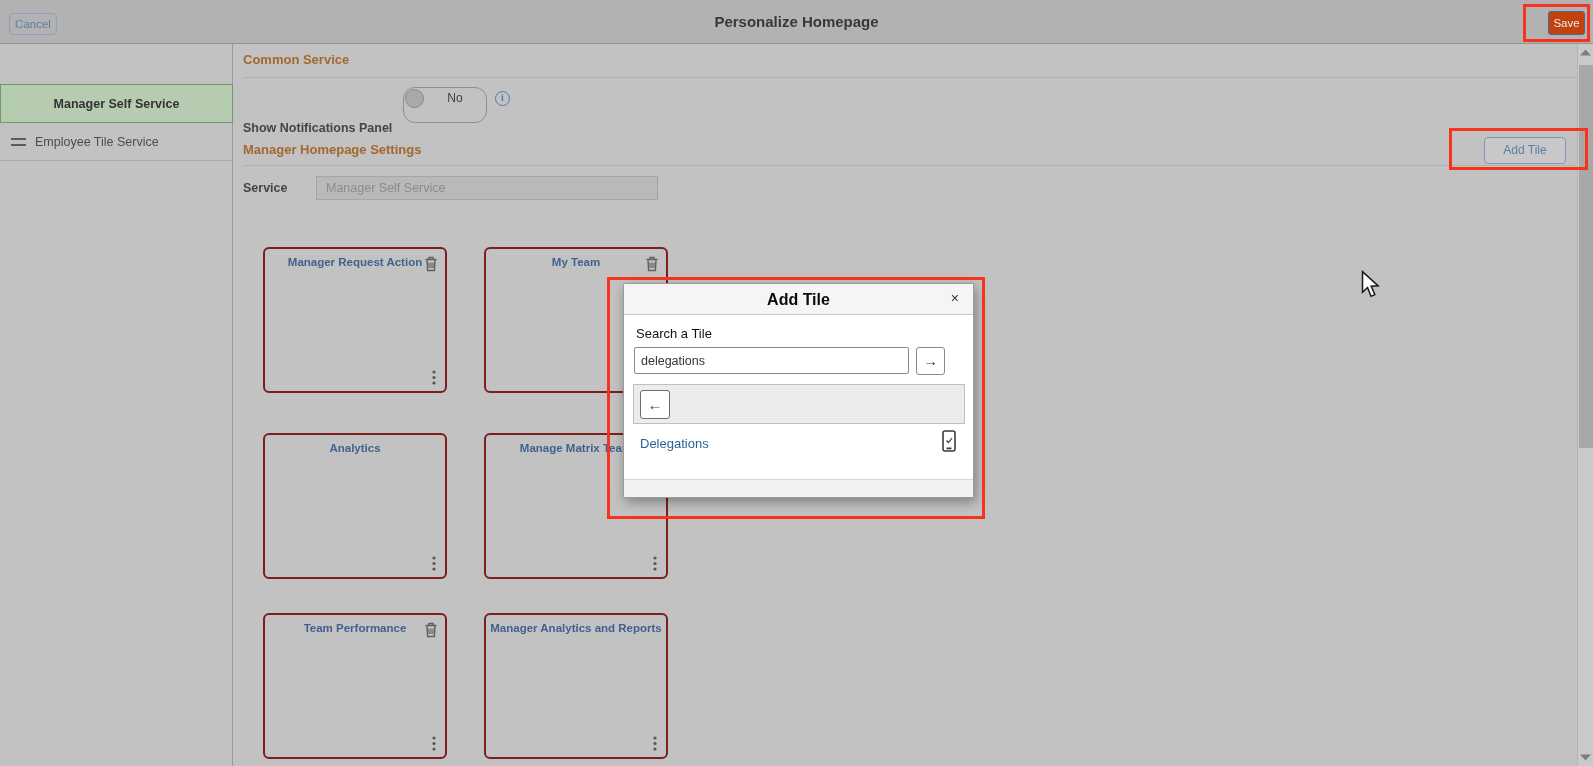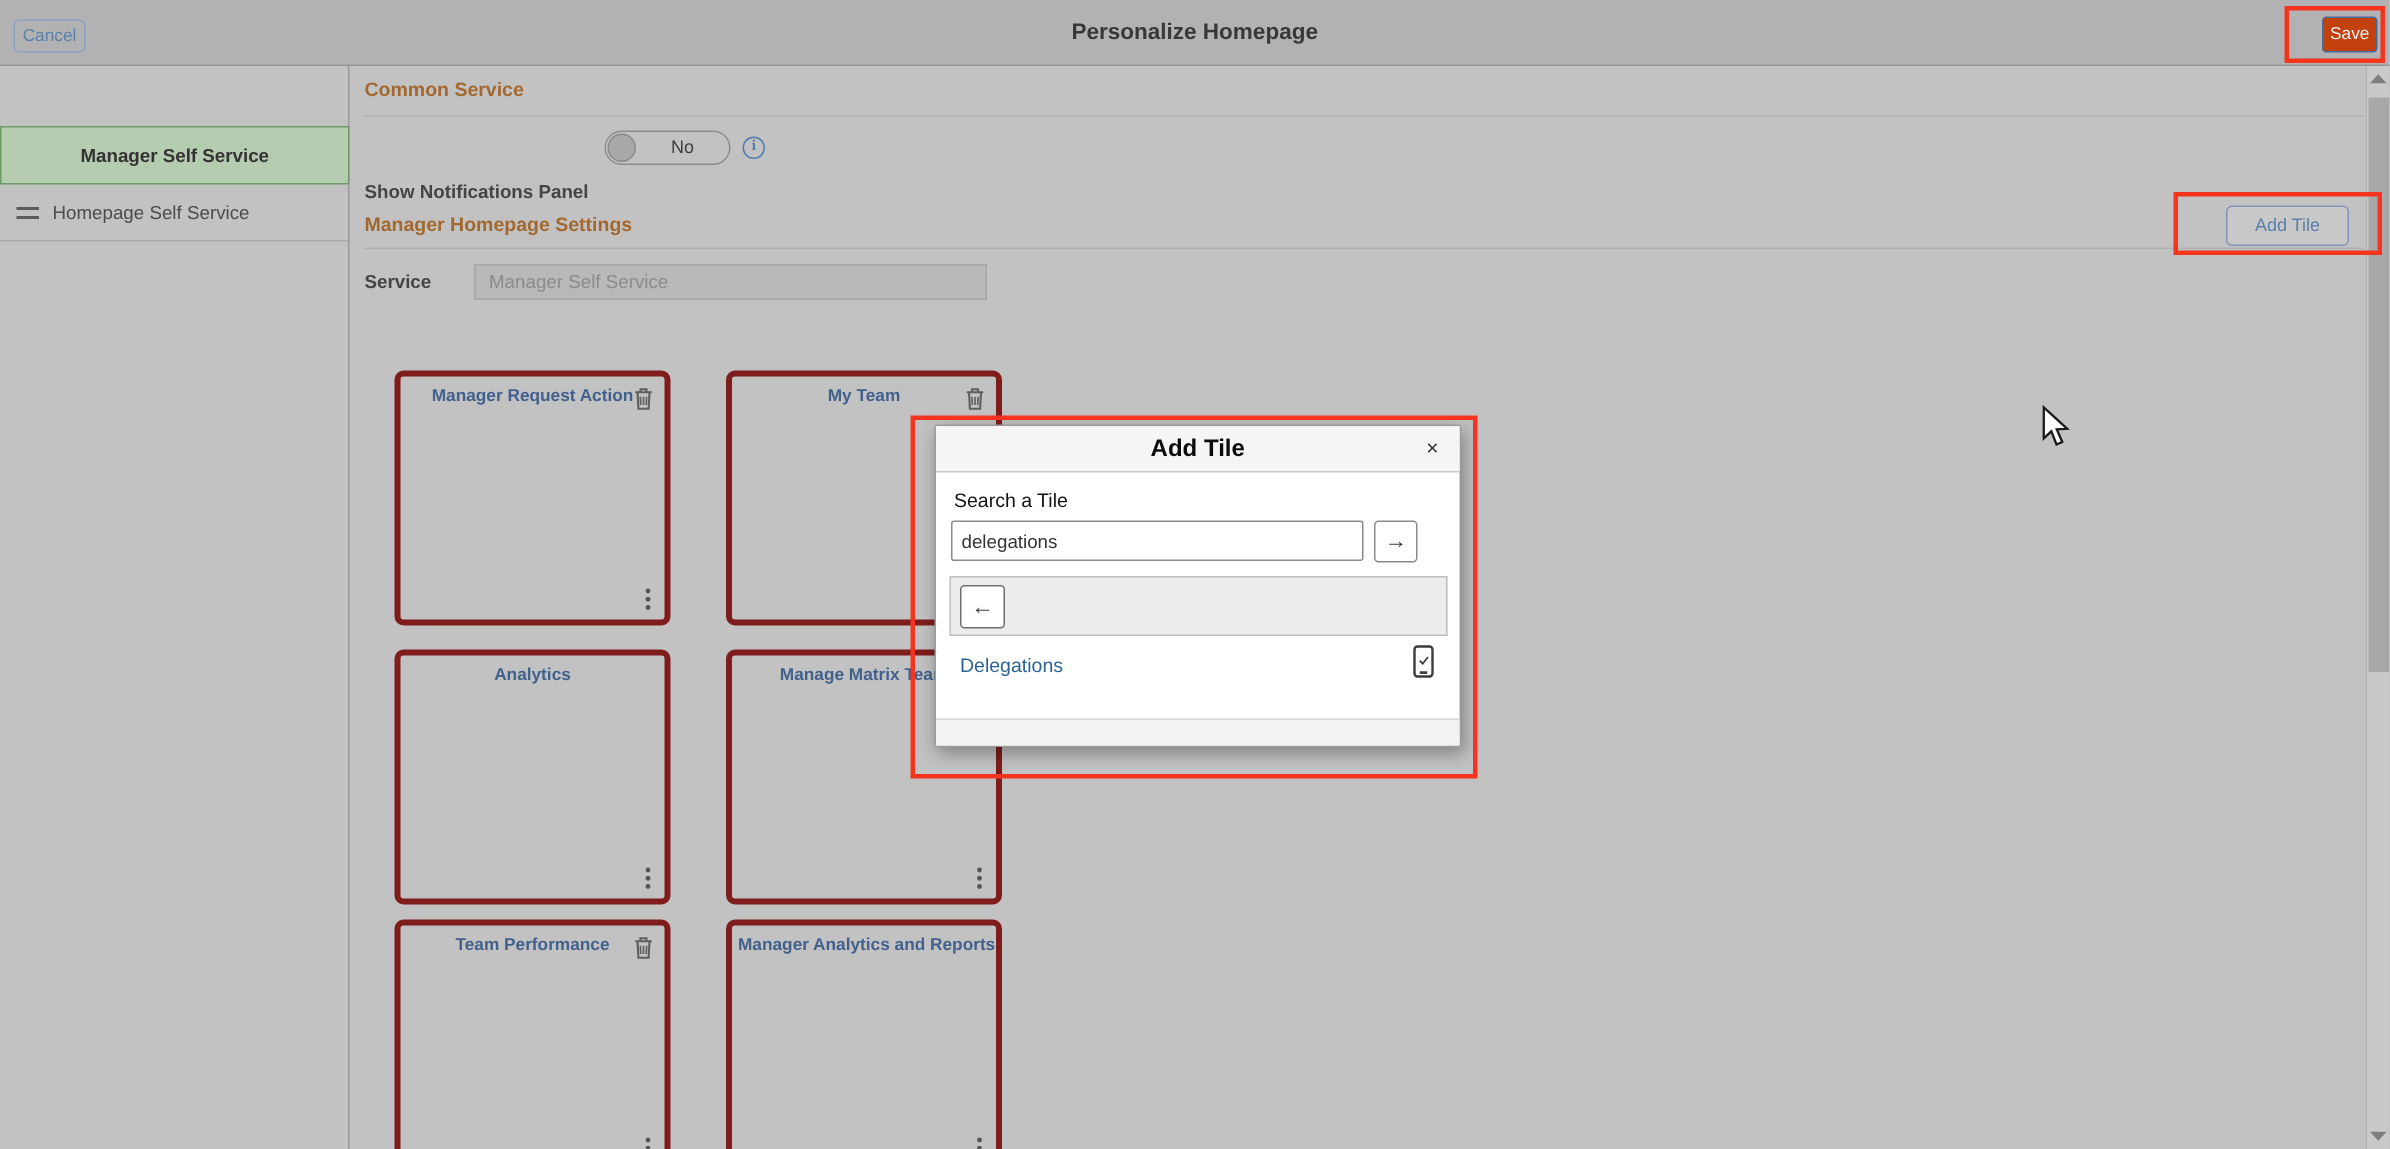--- a/index.html
+++ b/index.html
@@ -47,7 +47,7 @@
   .hdivider{height:1px;background:#b0b0b0;}
   .label-bold{font-size:12.5px;font-weight:bold;color:#454545;}
 
-  .toggle{left:403px;top:87px;width:84px;height:23px;box-sizing:border-box;
+  .toggle{left:403px;top:87px;width:84px;height:36px;box-sizing:border-box;
     border:1px solid #8d8d8d;border-radius:12px;}
   .toggle-knob{left:1px;top:1px;width:19px;height:19px;border-radius:50%;
     background:#a9a9a9;border:1px solid #8a8a8a;box-sizing:border-box;}

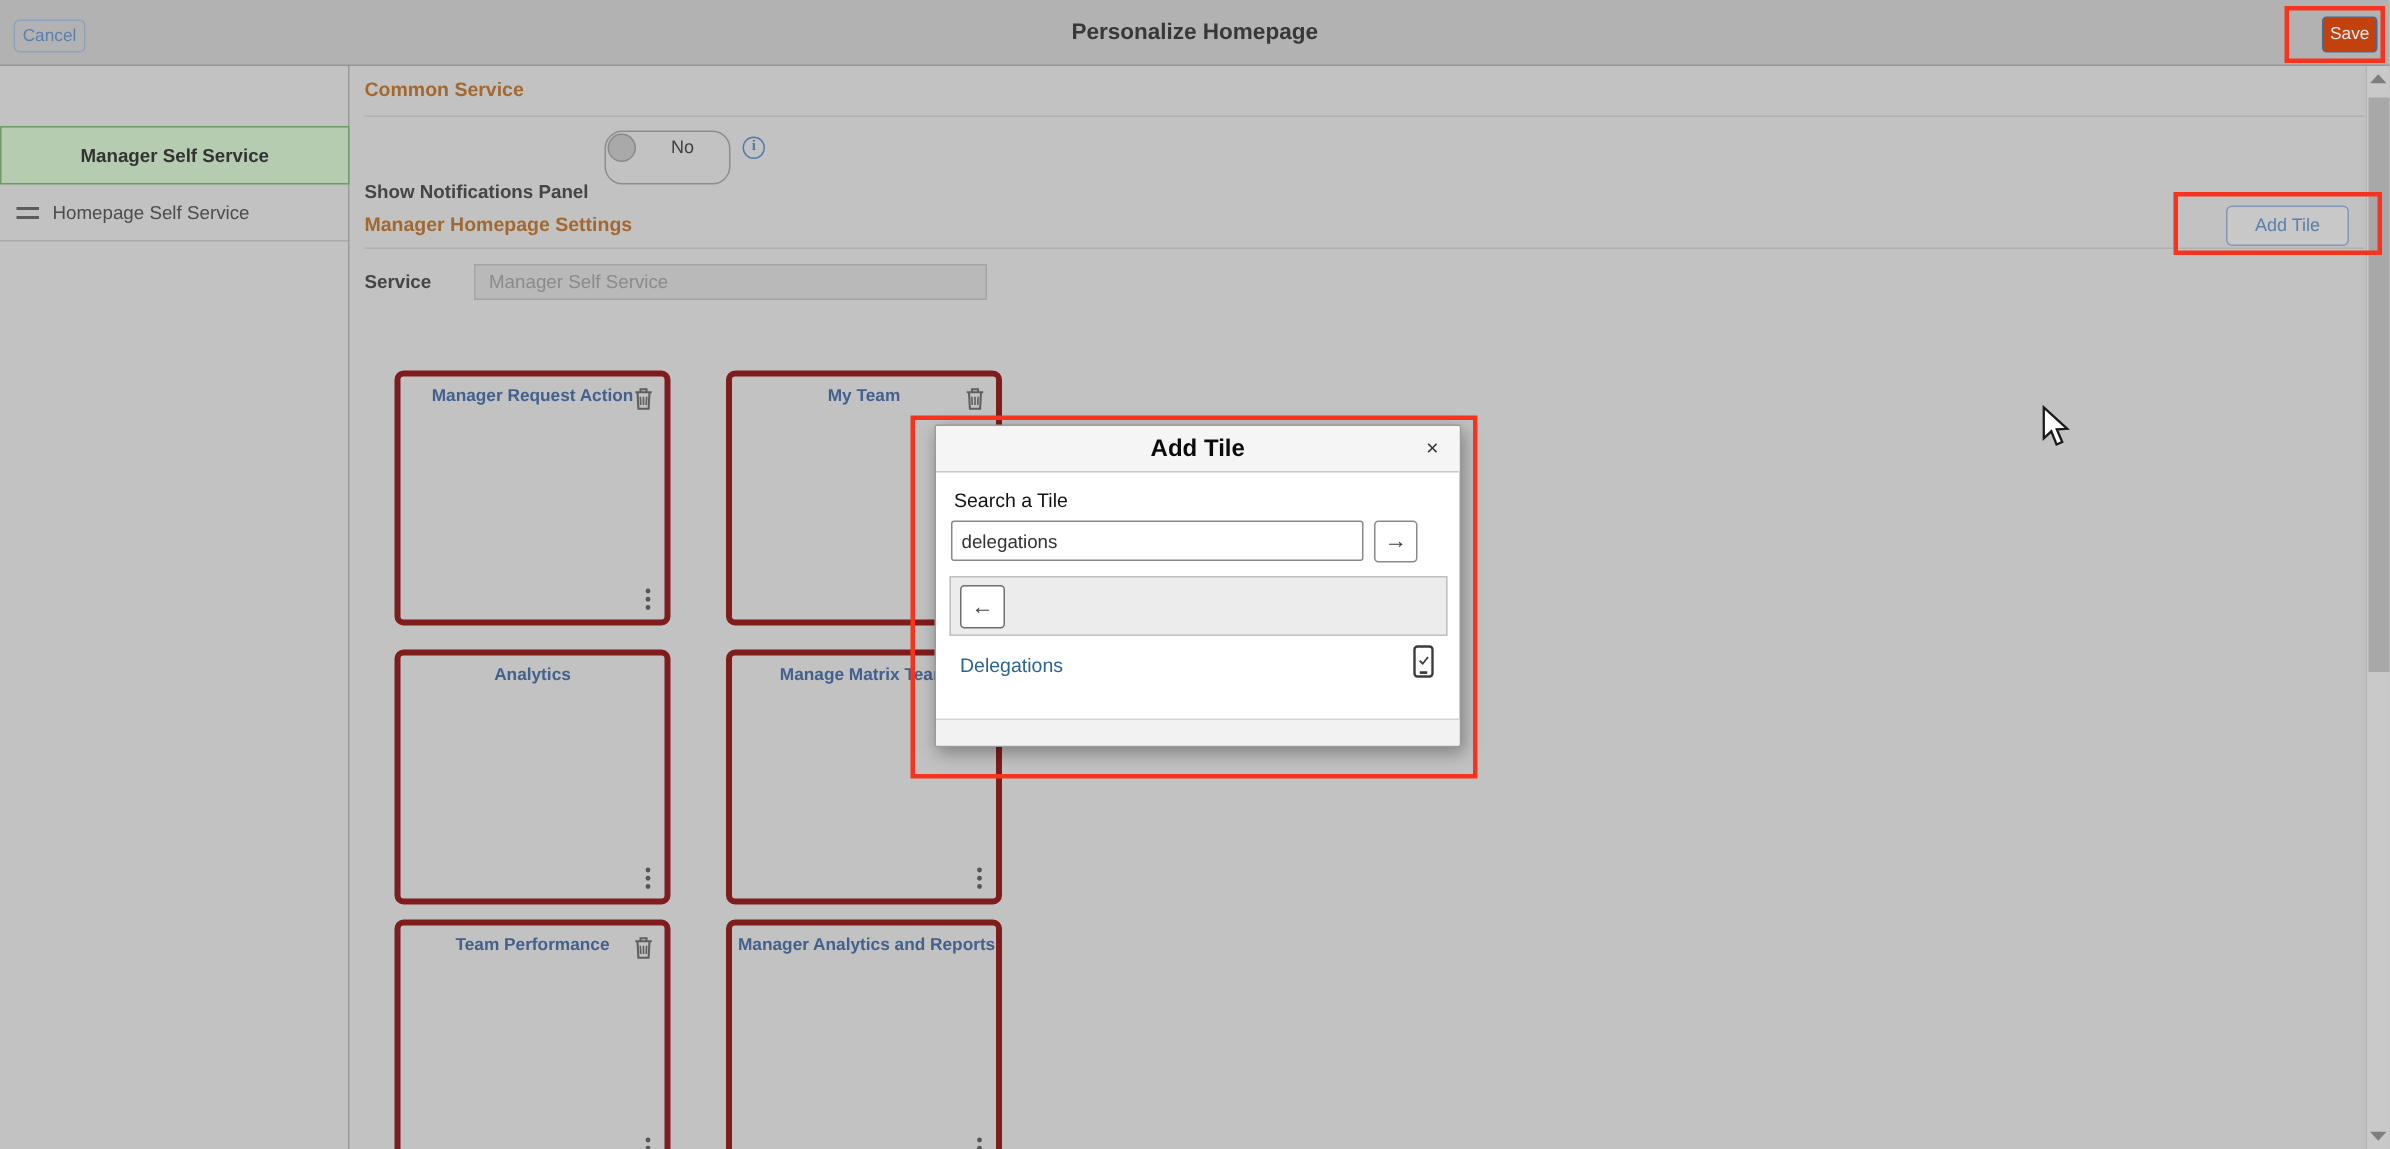--- a/index.html
+++ b/index.html
@@ -116,7 +116,7 @@
   </div>
   <div class="abs side-item">
     <span class="drag-handle"></span>
-    <span>Homepage Self Service</span>
+    <span>Employee Tile Service</span>
   </div>
 </div>
 

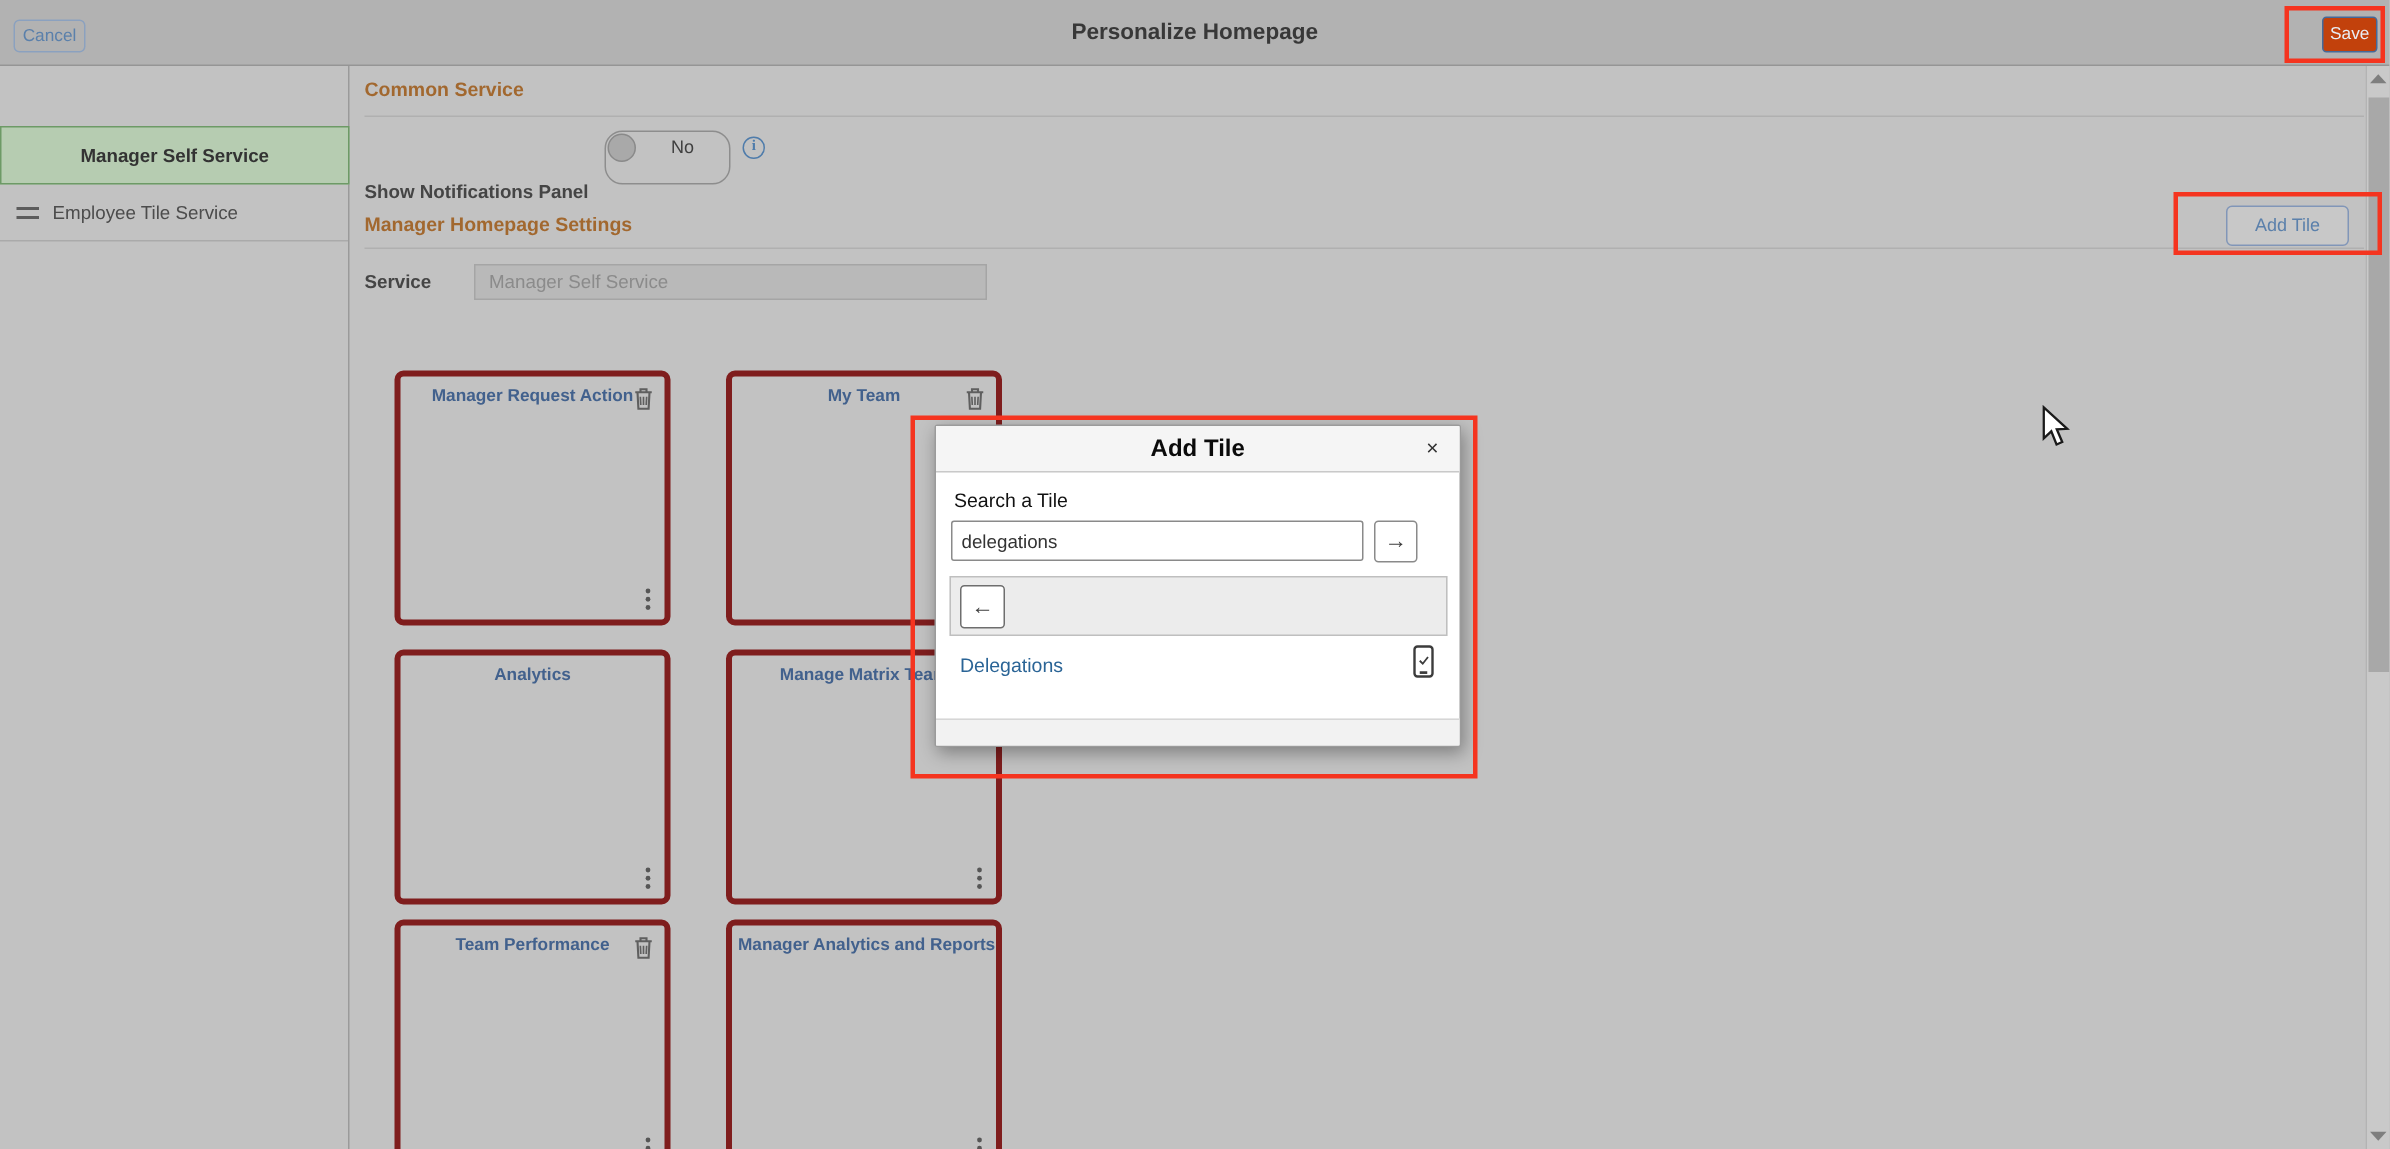--- a/index.html
+++ b/index.html
@@ -65,8 +65,8 @@
     text-align:center;line-height:25px;}
 
   
-  .tile{position:absolute;width:184px;height:170px;box-sizing:border-box;
-    border:4px solid #7f1d1d;border-radius:6px;z-index:1;}
+  .tile{position:absolute;width:184px;height:146px;box-sizing:border-box;
+    border:2px solid #7f1d1d;border-radius:6px;z-index:1;}
   .tile-title{margin-top:7px;padding:0 4px;text-align:center;font-size:11.5px;font-weight:bold;
     color:#42618d;white-space:nowrap;overflow:hidden;}
   .tile-trash{position:absolute;right:7px;top:7px;}

